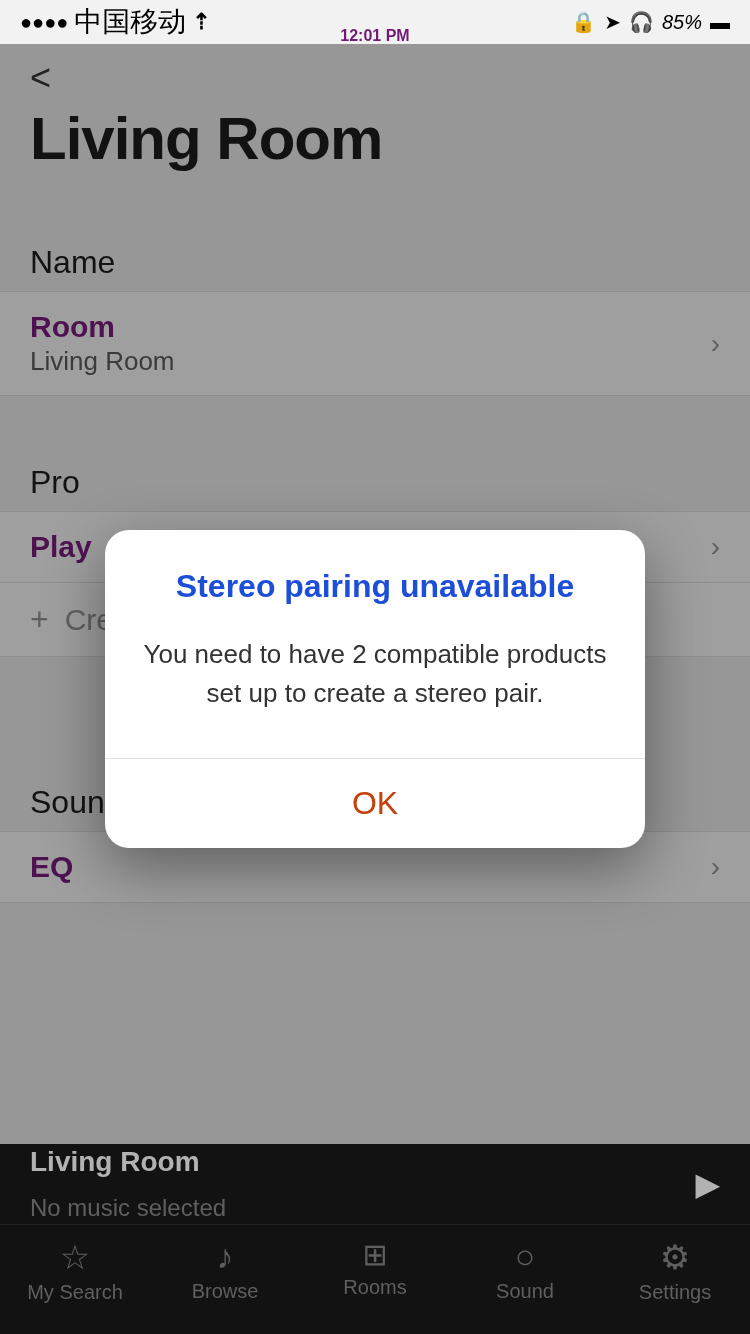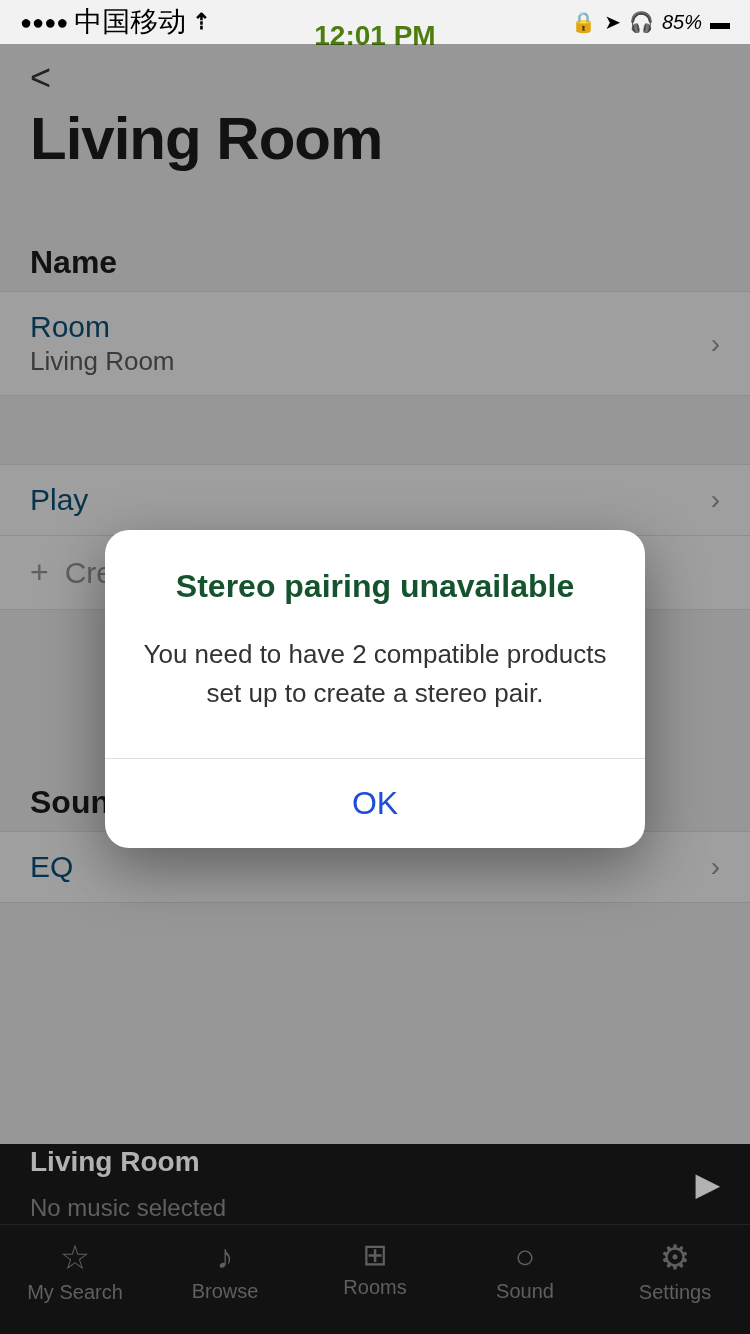--- a/index.html
+++ b/index.html
@@ -35,9 +35,9 @@
       gap: 6px;
     }
     .status-center {
-      font-size: 28px;
+      font-size: 16px;
       font-weight: 600;
-      color: #4d7c0f;
+      color: #701a75;
       position: absolute;
       left: 50%;
       transform: translateX(-50%);

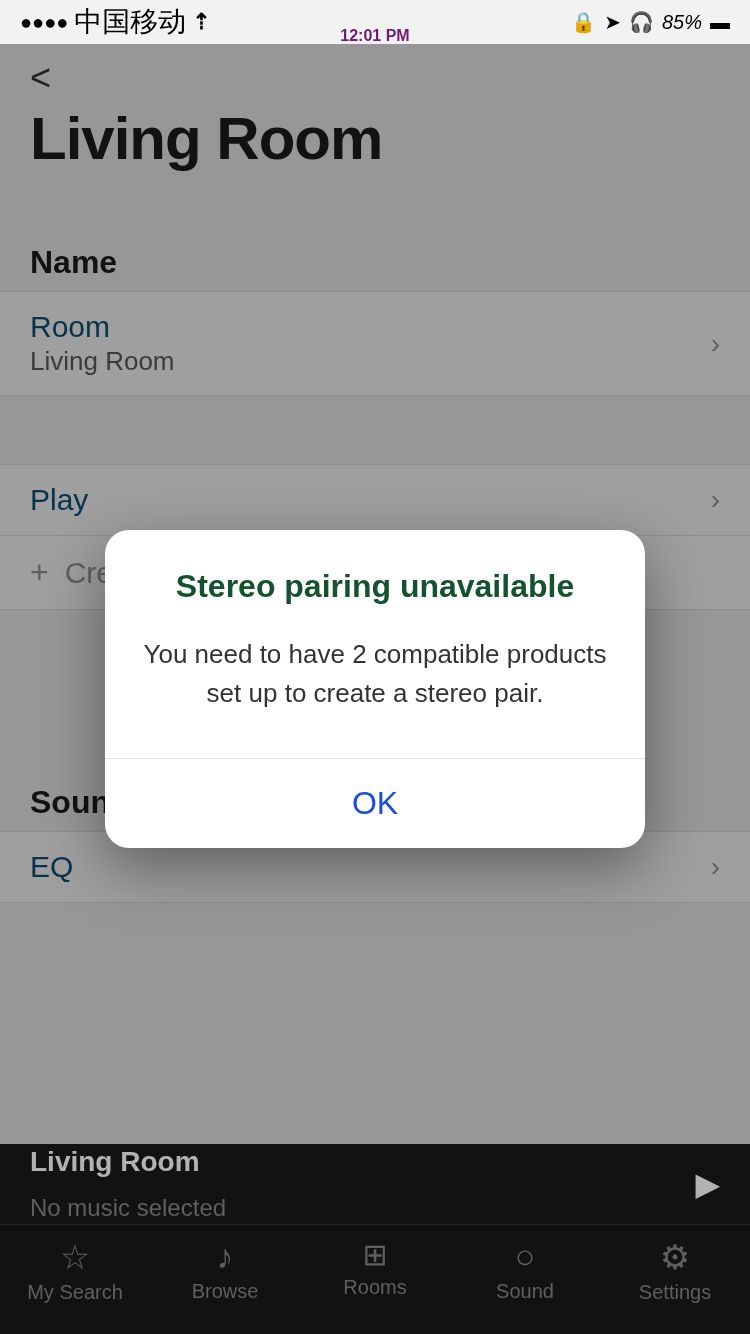--- a/index.html
+++ b/index.html
@@ -103,7 +103,7 @@
 
     .section-title {
       font-size: 32px;
-      font-weight: 700;
+      font-weight: 400;
       color: #1a1a1a;
       padding: 0 30px;
       margin-bottom: 10px;

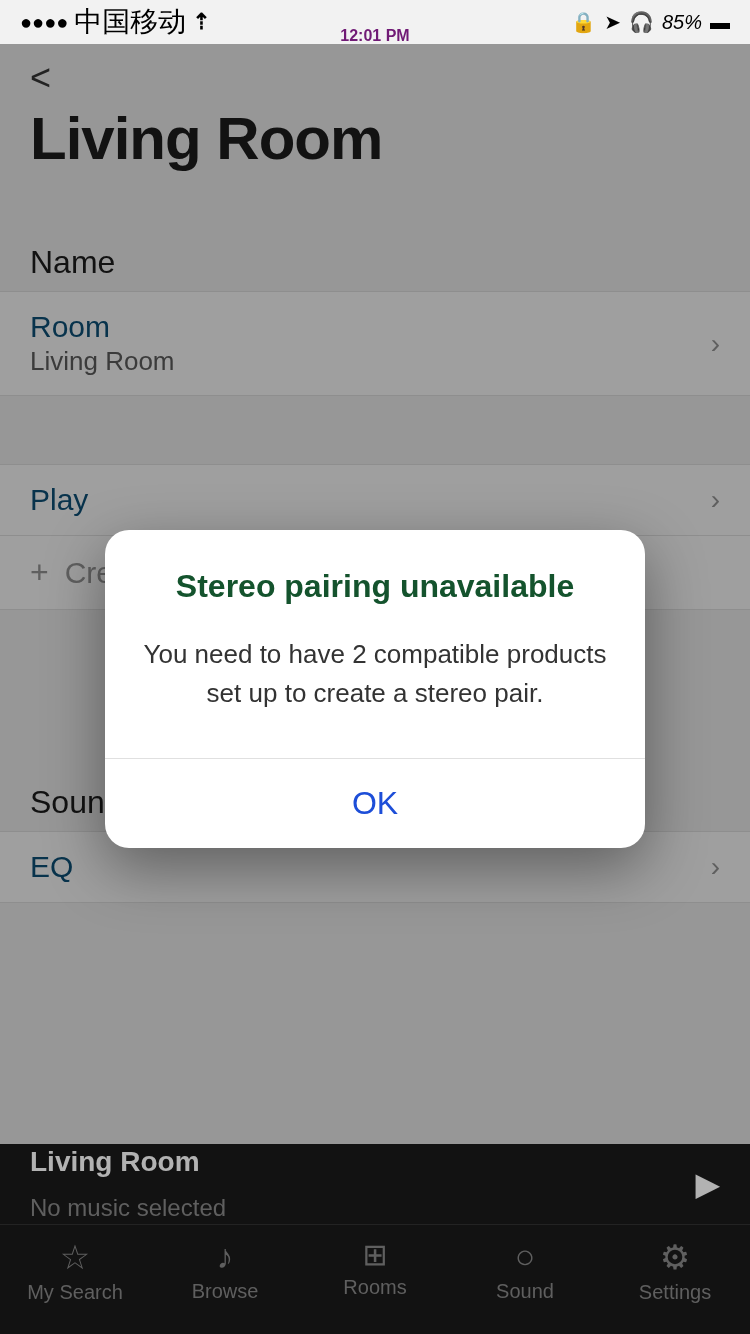--- a/index.html
+++ b/index.html
@@ -126,8 +126,8 @@
     }
     .list-item-title {
       font-size: 30px;
-      font-weight: 400;
-      color: #0c4a6e;
+      font-weight: 700;
+      color: #701a75;
     }
     .list-item-subtitle {
       font-size: 26px;

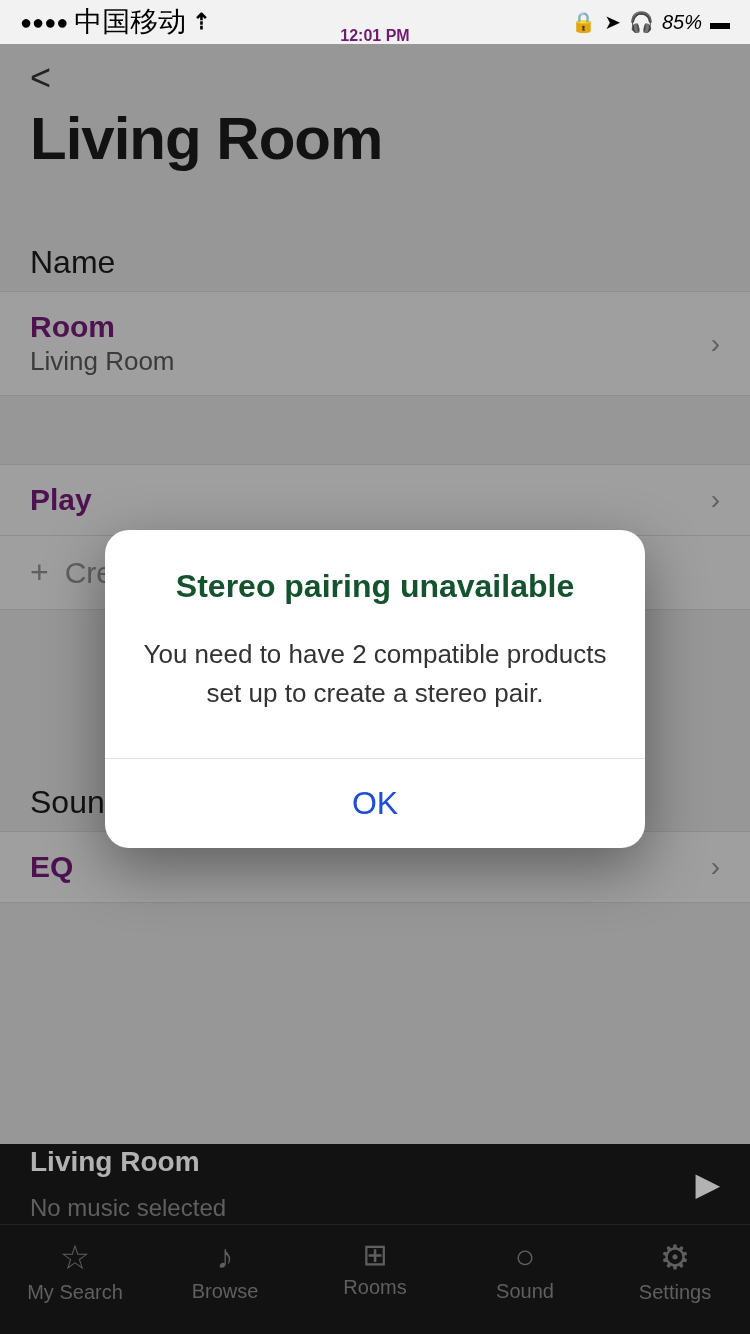--- a/index.html
+++ b/index.html
@@ -340,6 +340,7 @@
   </div>
 
   <div class="section products-section">
+    <div class="section-title">Pro</div>
     <div class="list-item">
       <div class="list-item-content">
         <span class="list-item-title">Play</span>

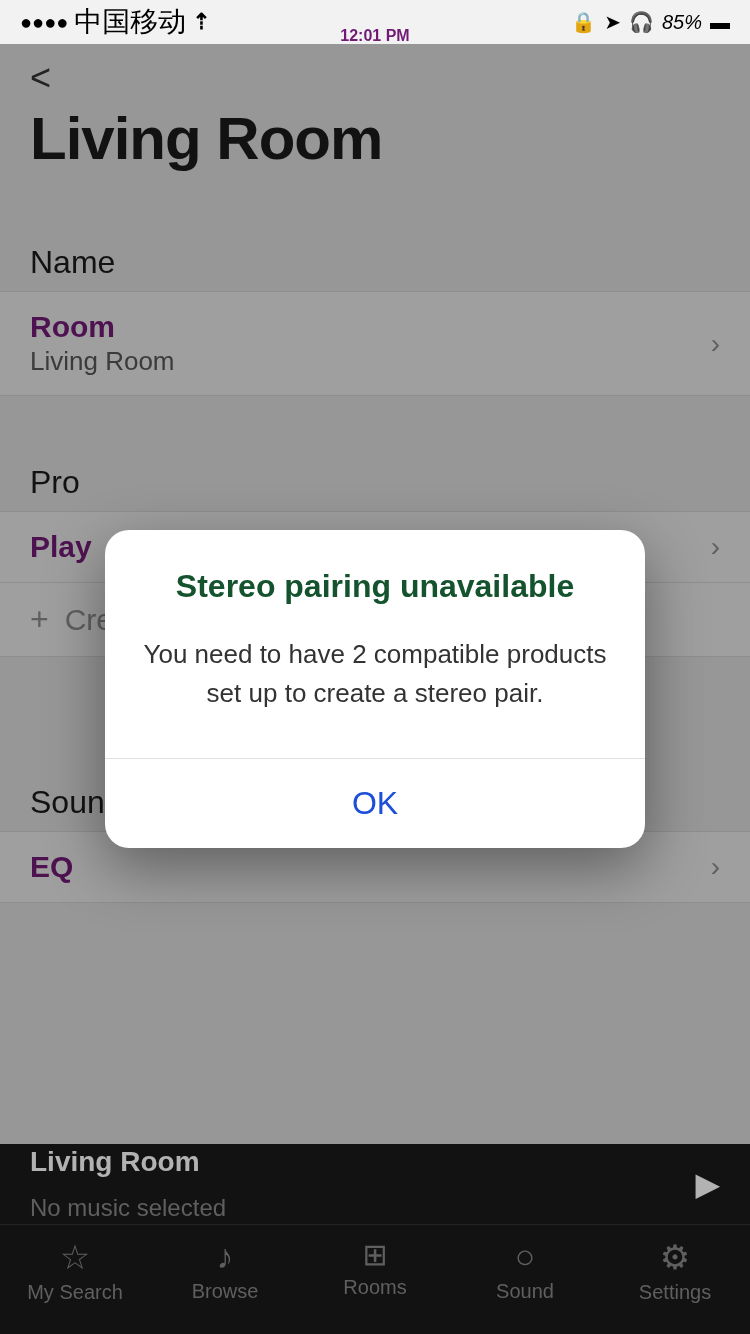--- a/index.html
+++ b/index.html
@@ -271,7 +271,7 @@
     .modal-title {
       font-size: 32px;
       font-weight: 700;
-      color: #14532d;
+      color: #1d4ed8;
       margin-bottom: 28px;
       line-height: 1.3;
     }

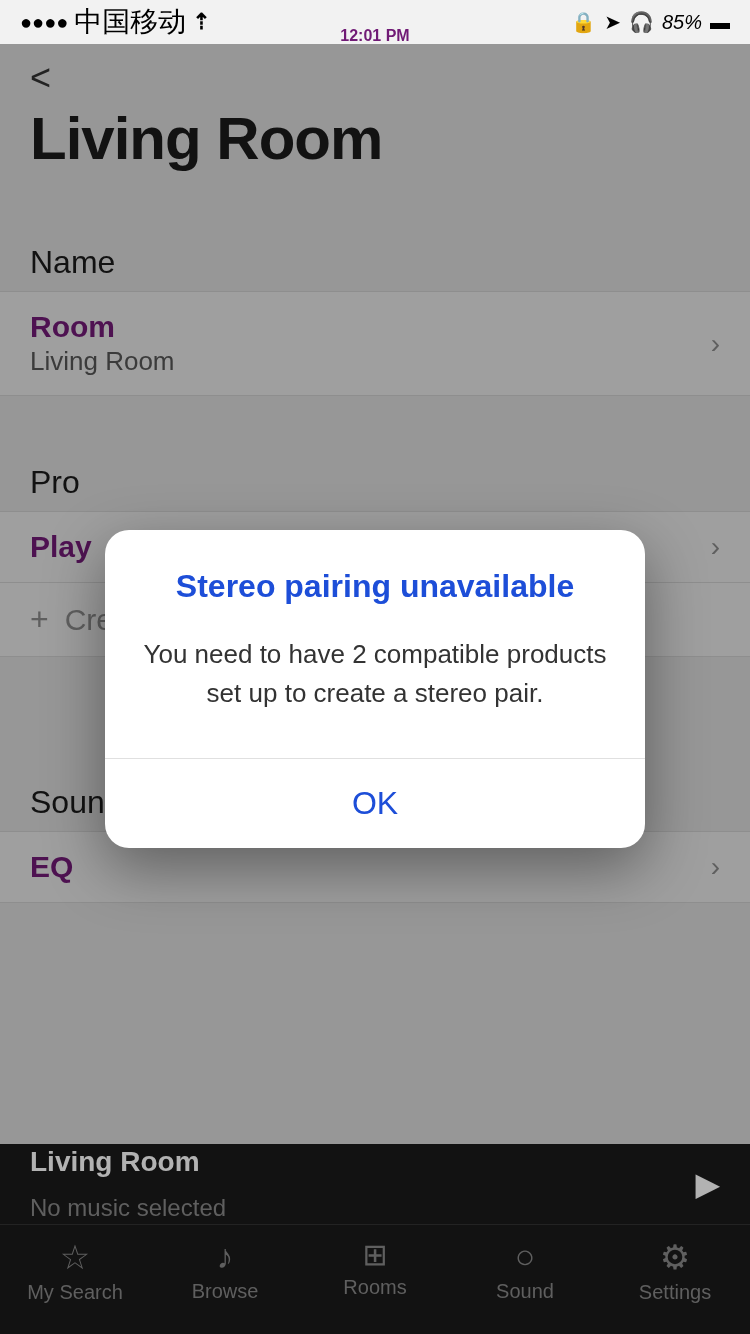--- a/index.html
+++ b/index.html
@@ -294,7 +294,7 @@
       text-align: center;
       font-size: 32px;
       font-weight: 500;
-      color: #1d4ed8;
+      color: #c2410c;
       cursor: pointer;
       background: transparent;
       border: none;

